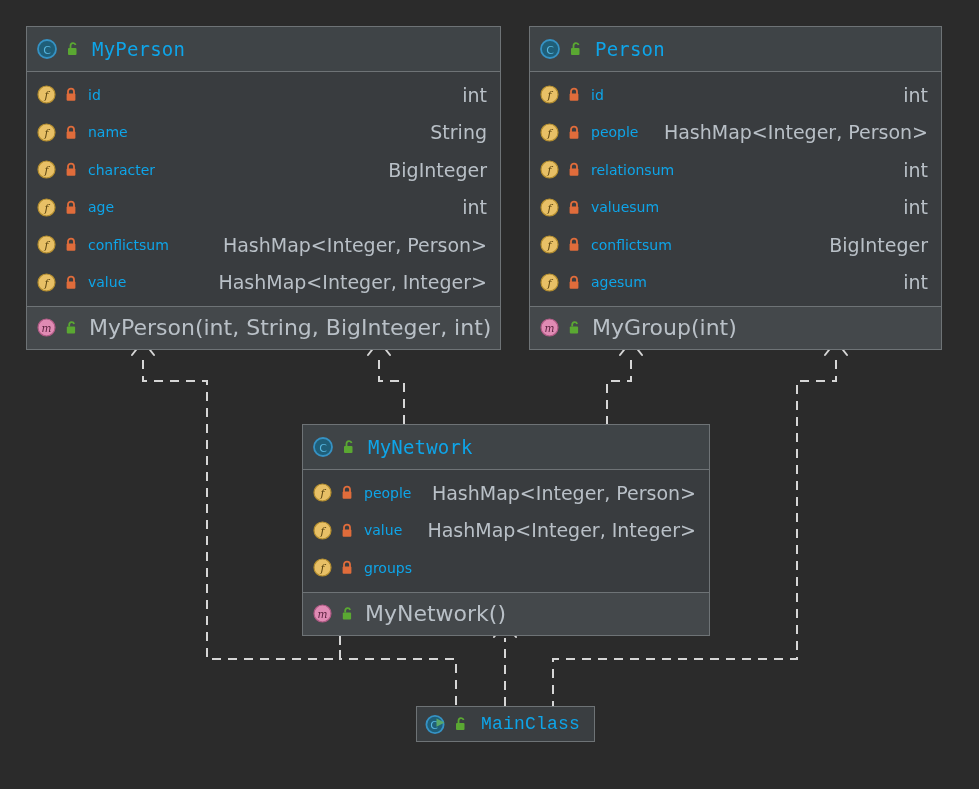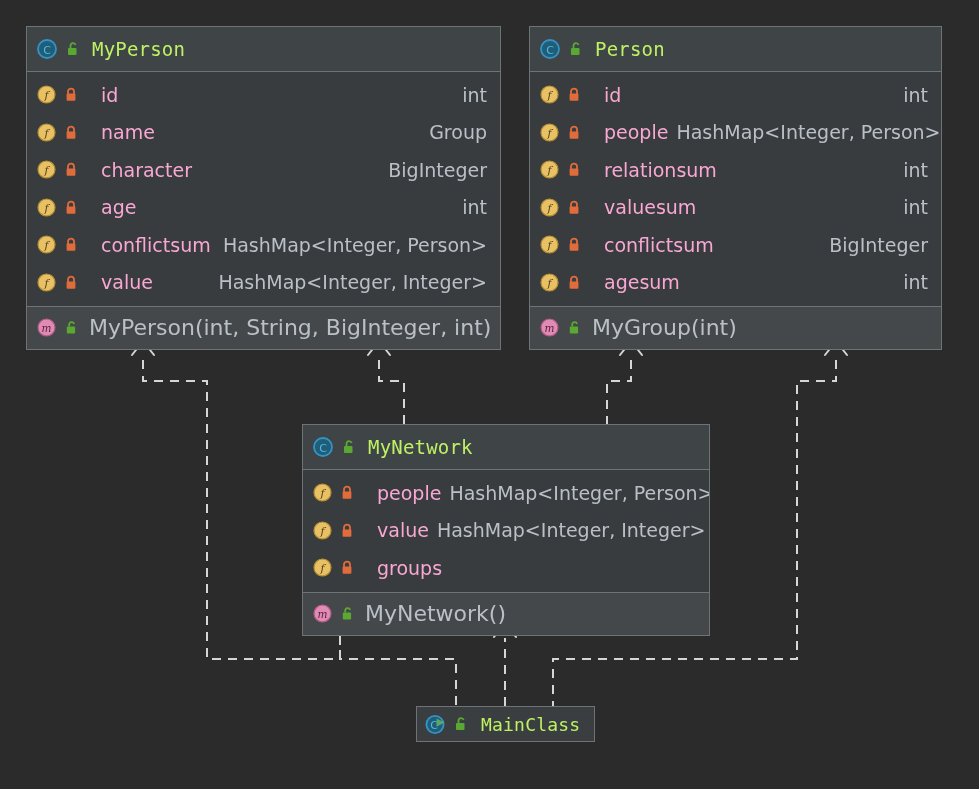--- a/index.html
+++ b/index.html
@@ -50,7 +50,7 @@
   .class-title {
     font-family: "DejaVu Sans Mono", monospace;
     font-size: 19px;
-    color: #bef264;
+    color: #0ea5e9;
     margin-left: 12px;
     letter-spacing: 0.2px;
     white-space: nowrap;

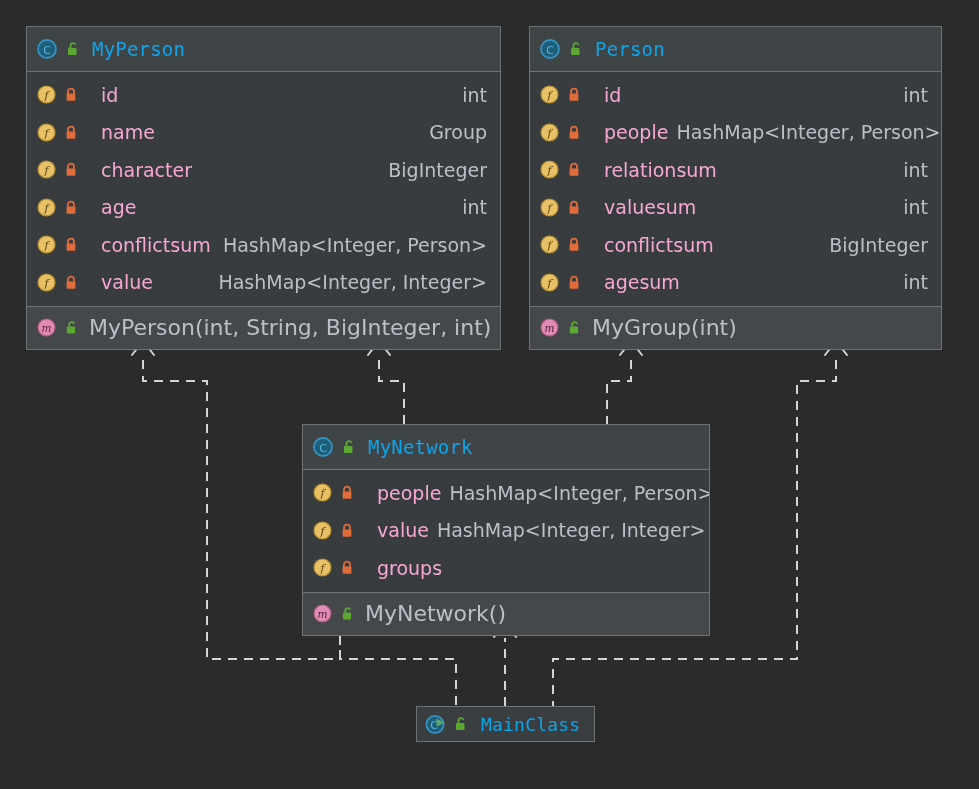--- a/index.html
+++ b/index.html
@@ -70,9 +70,9 @@
     white-space: nowrap;
   }
   .member-name {
-    font-size: 19px;
-    color: #f9a8d4;
-    margin-left: 24px;
+    font-size: 14px;
+    color: #0ea5e9;
+    margin-left: 11px;
   }
   .member-type {
     font-size: 19px;

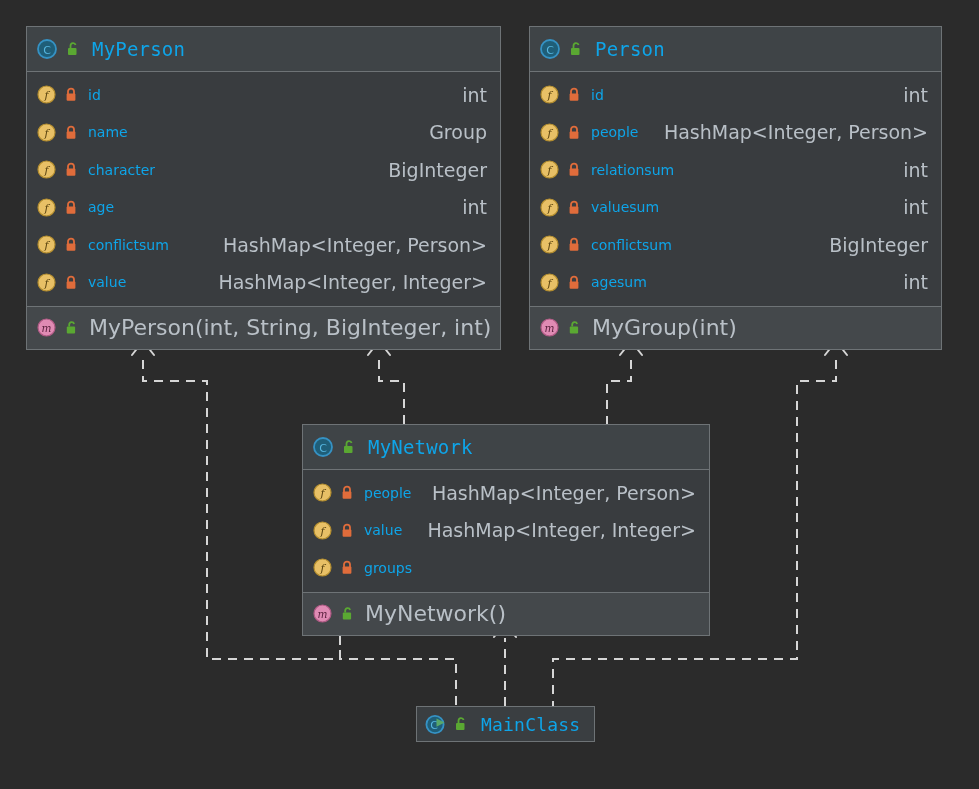--- a/index.html
+++ b/index.html
@@ -201,7 +201,7 @@
             </svg>
         </span>
         <span class="member-name">name</span>
-        <span class="member-type">Group</span>
+        <span class="member-type">String</span>
       </div>
       <div class="member-row">
         <span class="icon">

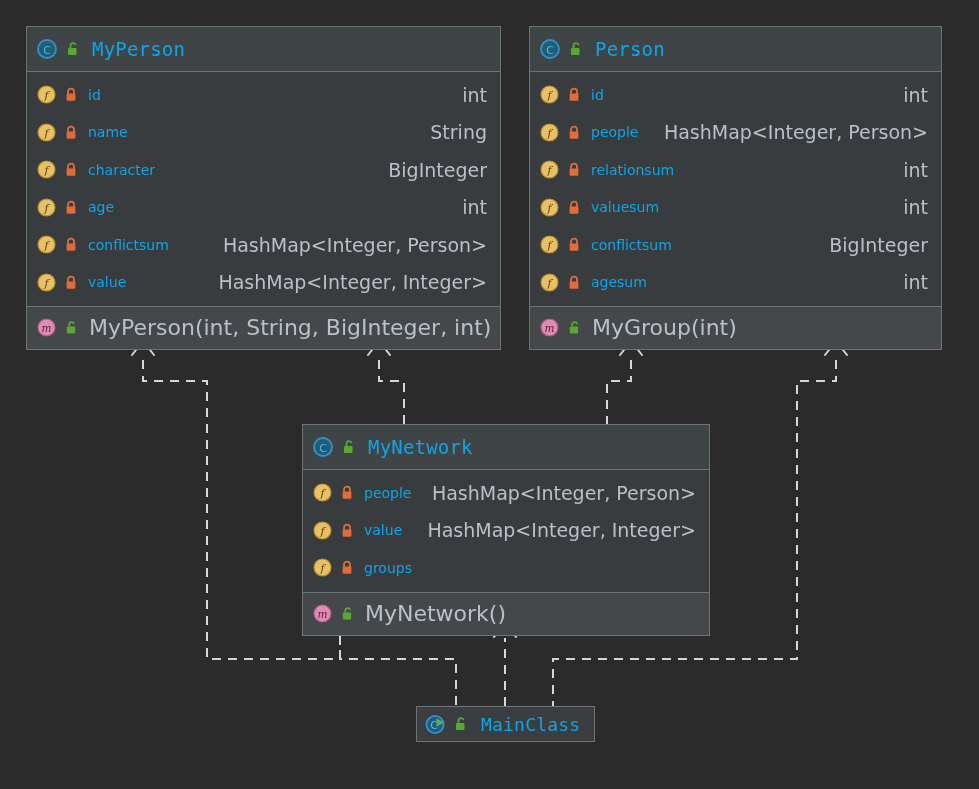--- a/index.html
+++ b/index.html
@@ -113,6 +113,7 @@
   .uml-class.compact .class-title {
     font-size: 18px;
     margin-left: 13px;
+    font-family: Liberation Mono, monospace;
   }
 
   

